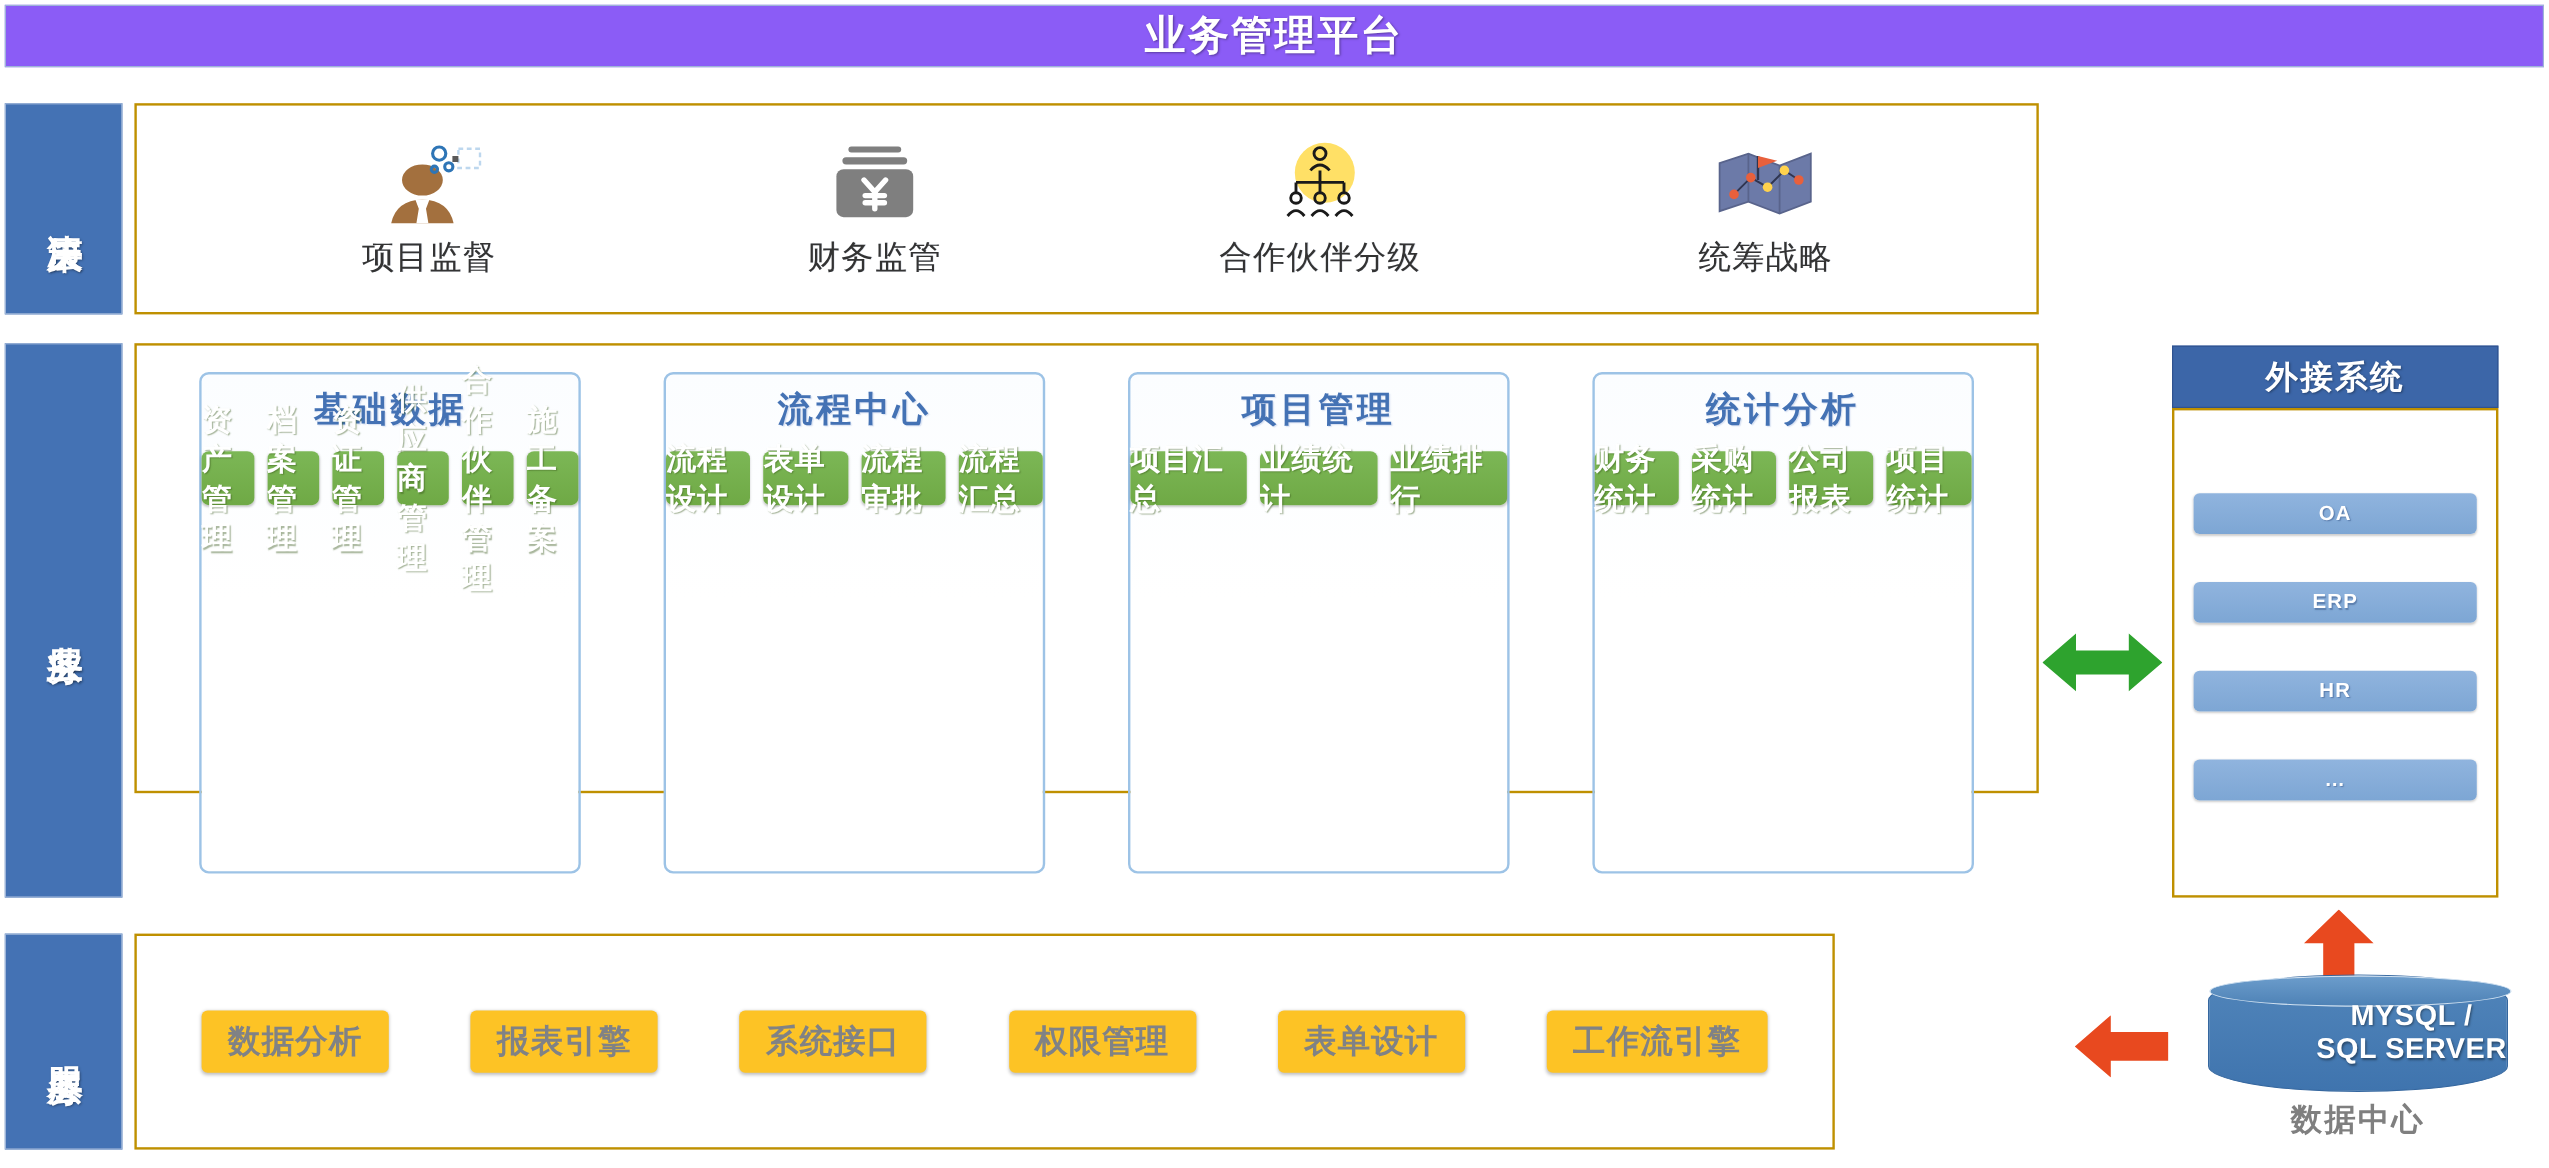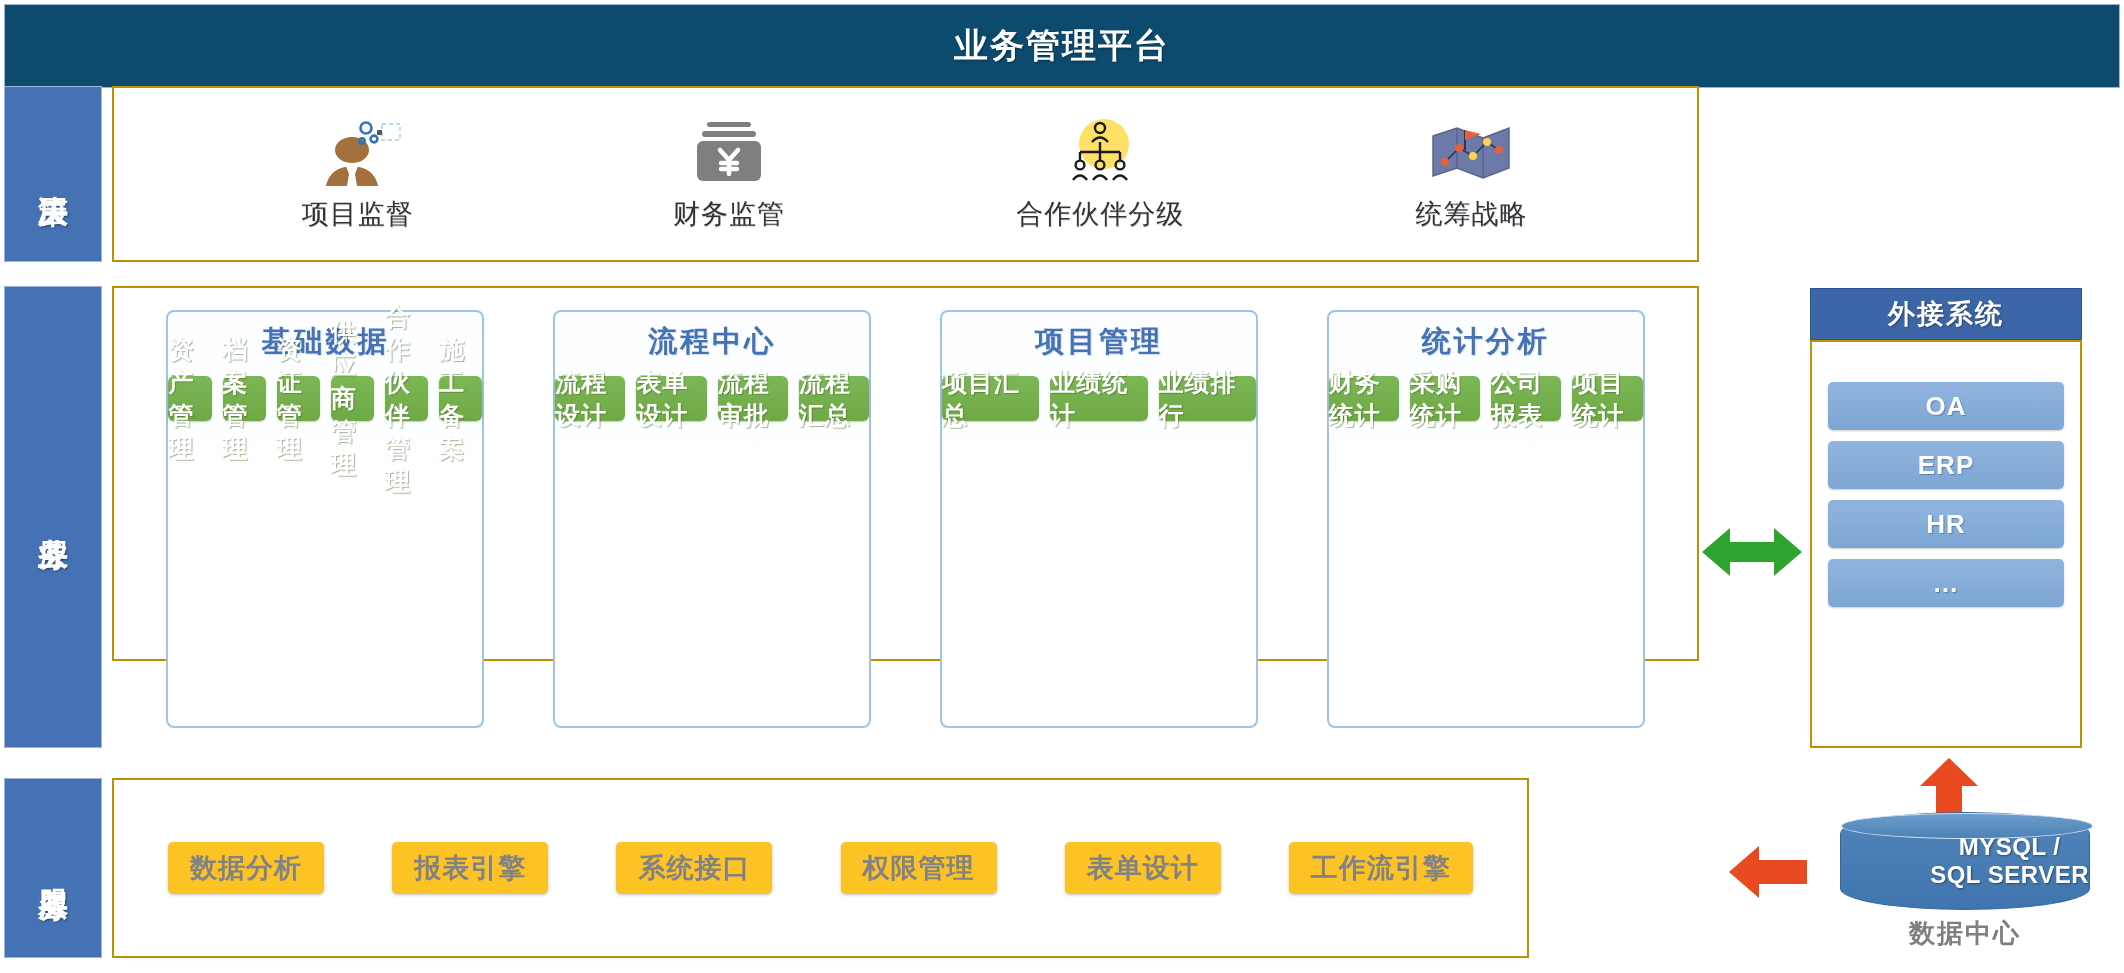--- a/index.html
+++ b/index.html
@@ -13,8 +13,8 @@
 
   
   .title-bar {
-    position: absolute; left: 4px; top: 4px; width: 2116px; height: 84px;
-    background: #0c4a6e;
+    position: absolute; left: 4px; top: 4px; width: 2116px; height: 52px;
+    background: #8b5cf6;
     border: 1px solid #9db4d8;
     display: flex; align-items: center; justify-content: center;
   }

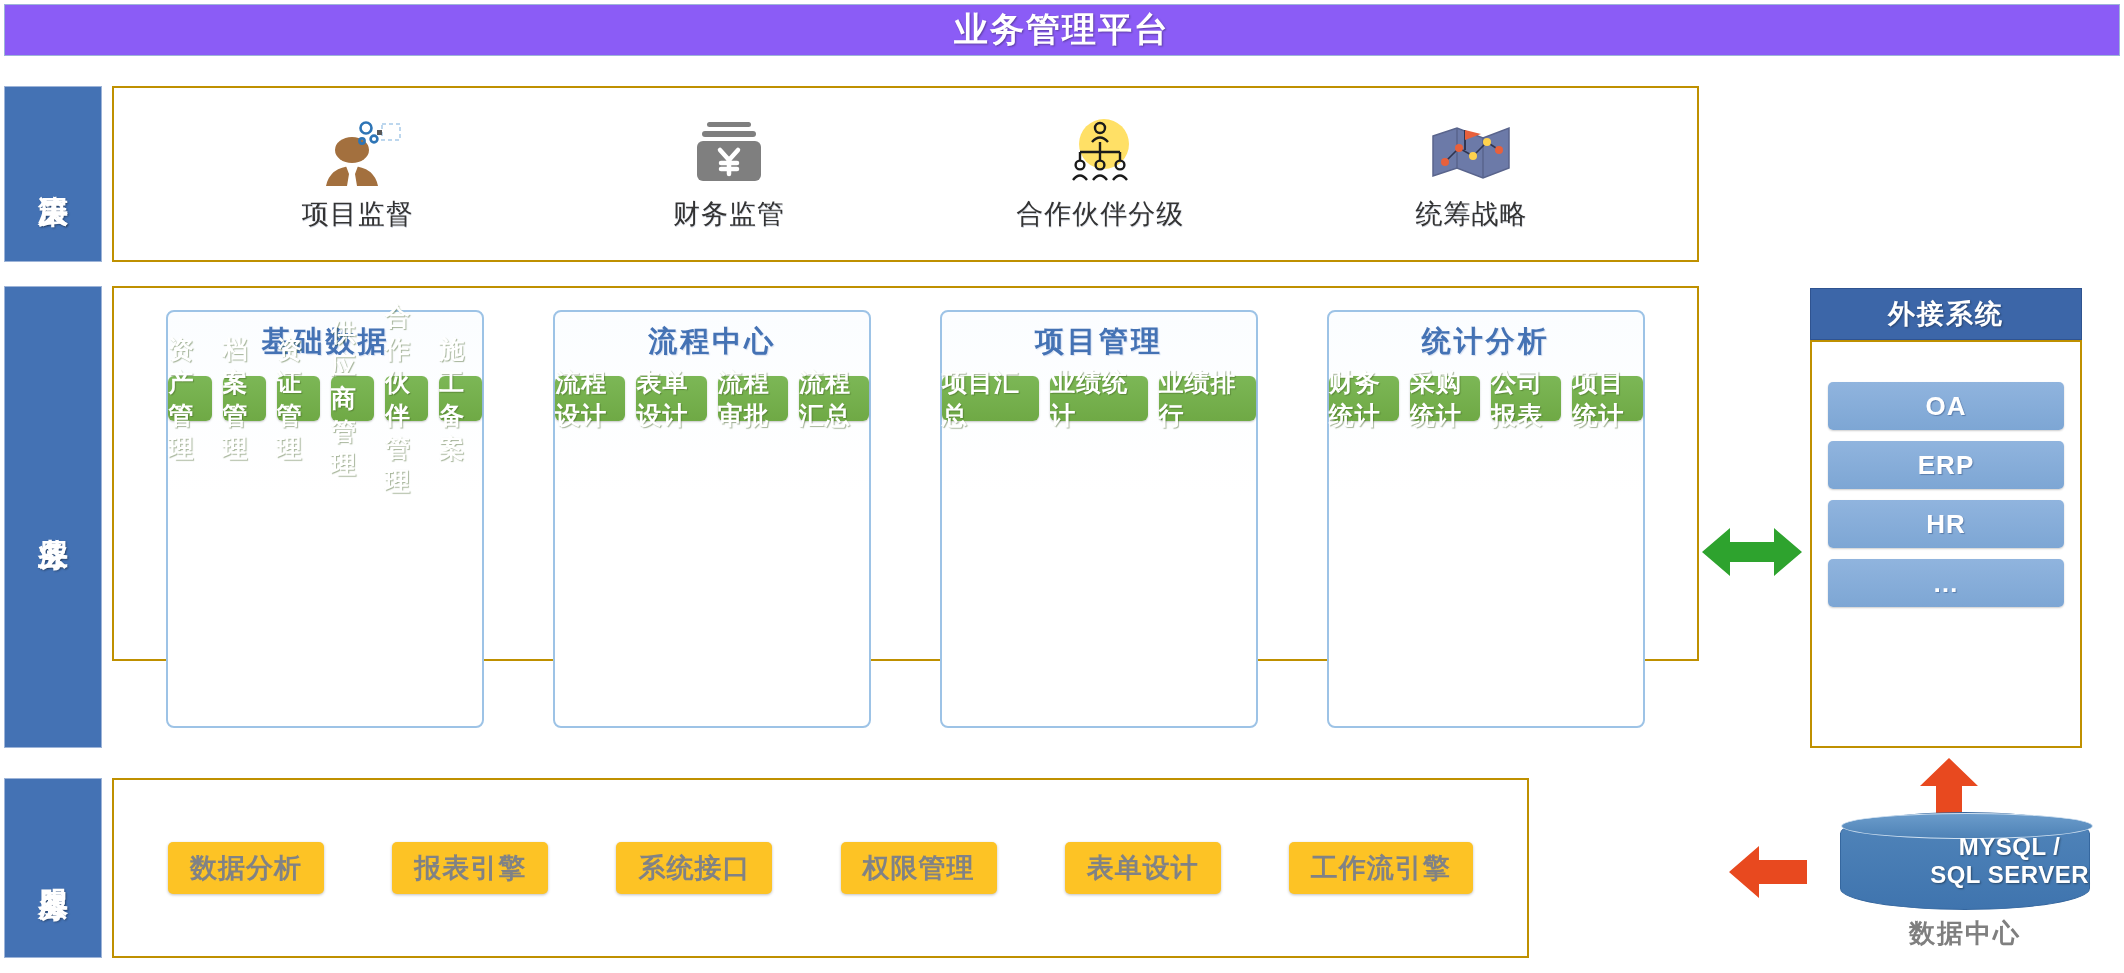--- a/index.html
+++ b/index.html
@@ -104,12 +104,13 @@
     display: flex; flex-direction: column; gap: 11px;
   }
   .blue-chip {
-    height: 48px; border-radius: 5px;
+    height: 34px; border-radius: 5px;
     background: linear-gradient(180deg,#90b4de 0%,#7da6d4 100%);
     box-shadow: 0 1px 2px rgba(0,0,0,.2);
     display: flex; align-items: center; justify-content: center;
-    color: #ffffff; font-size: 26px; font-weight: bold; letter-spacing: 1px;
+    color: #ffffff; font-size: 17px; font-weight: bold; letter-spacing: 1px;
     text-shadow: 1px 1px 1px rgba(50,80,130,.5);
+    margin-top: 29px;
   }
 
   

